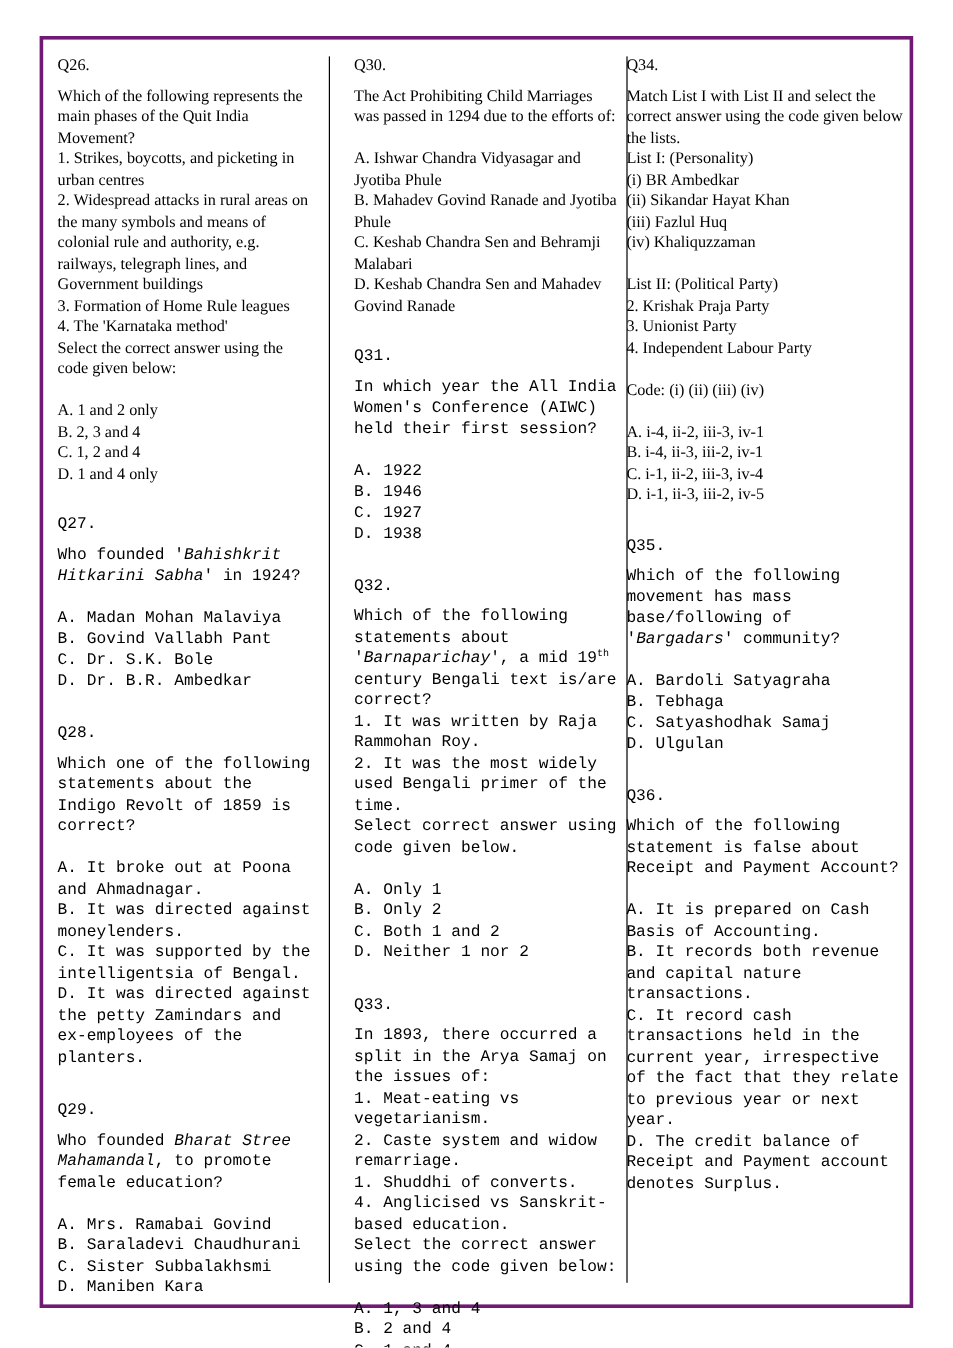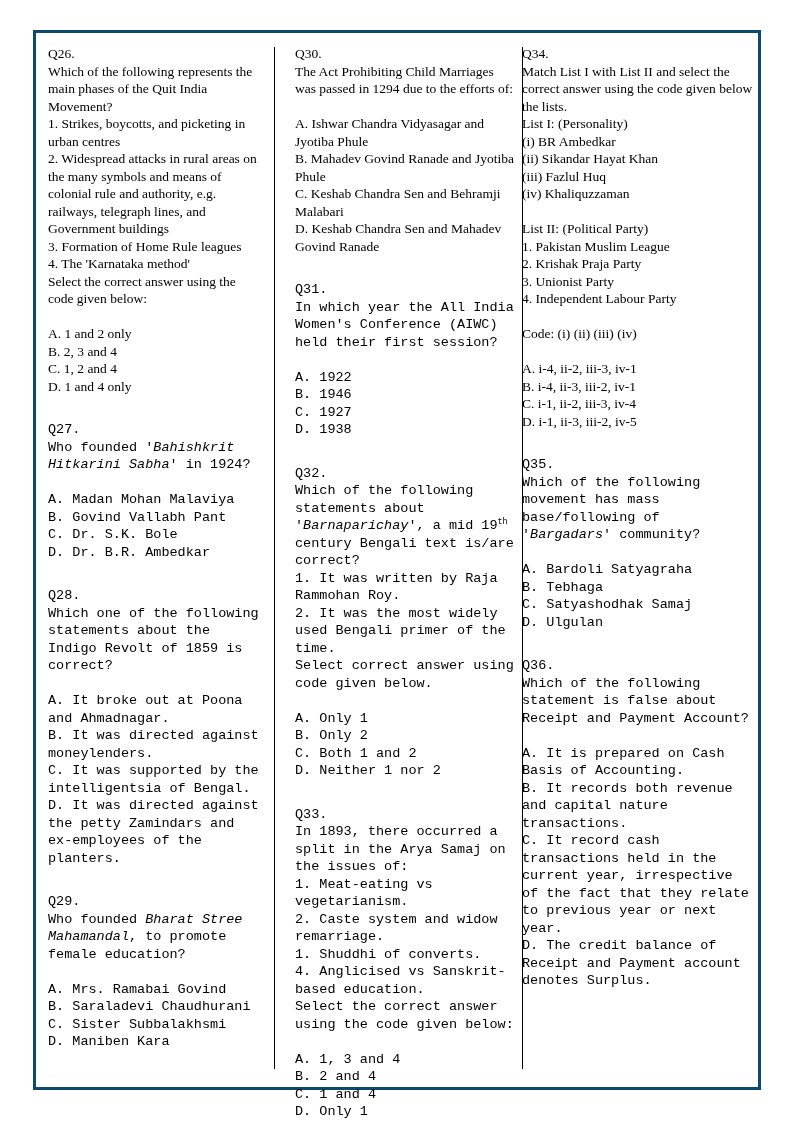--- a/index.html
+++ b/index.html
@@ -21,7 +21,7 @@
     top: 30px;
     width: 722px;
     height: 1054px;
-    border: 3px solid #0c4a6e;
+    border: 3px solid #701a75;
     background: #ffffff;
   }
   .divider {

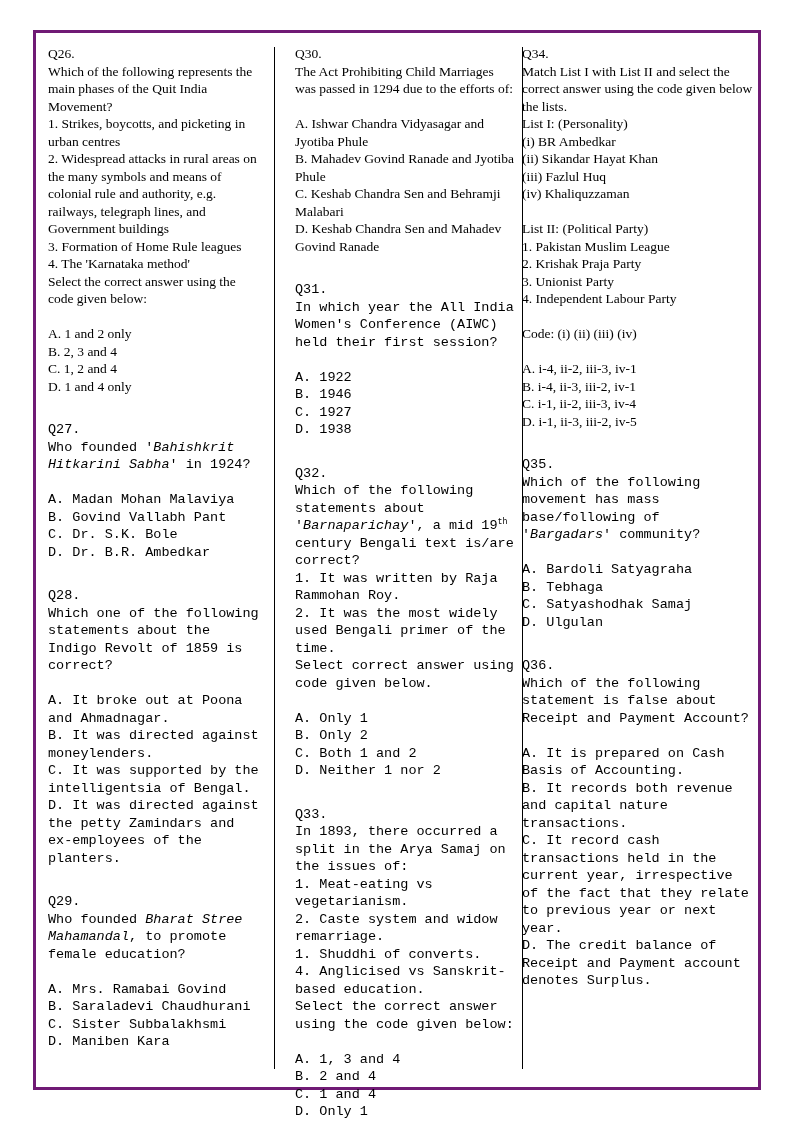--- a/index.html
+++ b/index.html
@@ -50,7 +50,7 @@
   .col.c2 { width: 236px; padding-right: 2px;  }
   .question + .question { margin-top: 26px; font-family: Liberation Mono, monospace; }
   .block { margin-top: 17.5px; }
-  .qnum + .block { margin-top: 0; }
+  .qnum + .block { margin-top: 8px; }
   .line { white-space: normal; }
   .line i { font-style: italic; }
   .line sup { font-size: 0.62em; line-height: 0; vertical-align: super; }

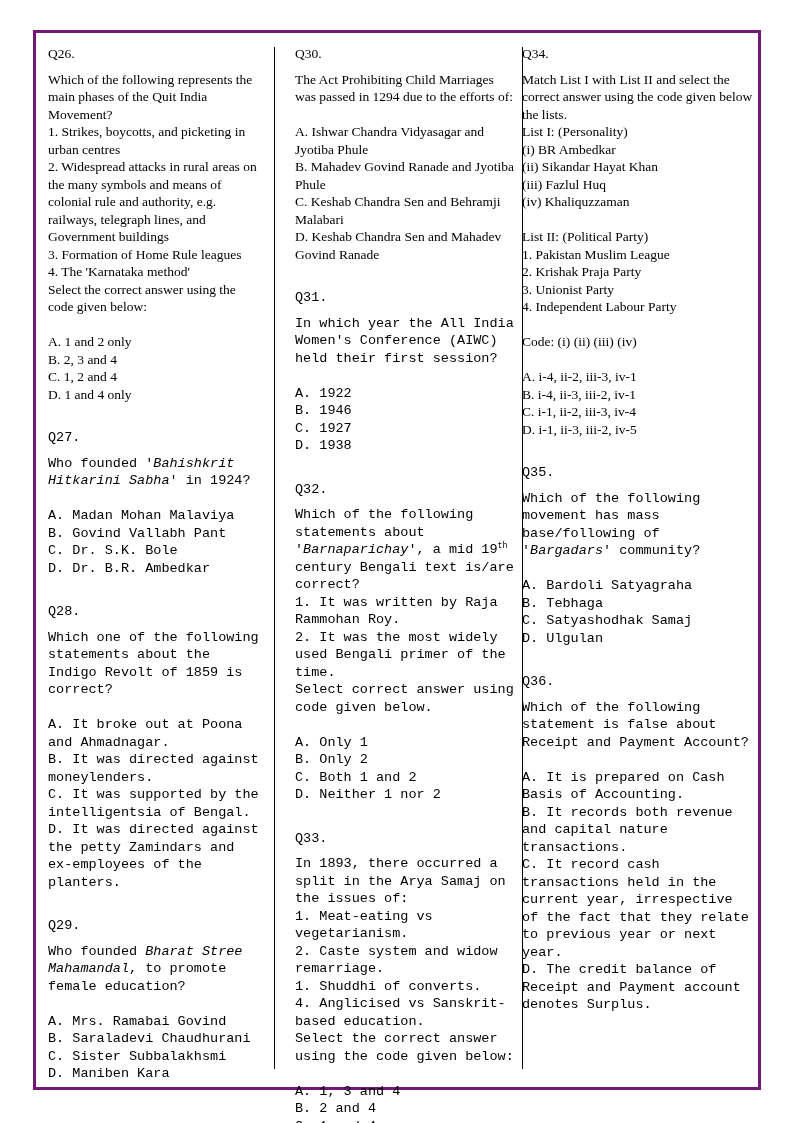--- a/index.html
+++ b/index.html
@@ -188,7 +188,6 @@
           </div>
           <div class="block">
             <div class="line">List II: (Political Party)</div>
-            <div class="line">1. Pakistan Muslim League</div>
             <div class="line">2. Krishak Praja Party</div>
             <div class="line">3. Unionist Party</div>
             <div class="line">4. Independent Labour Party</div>

